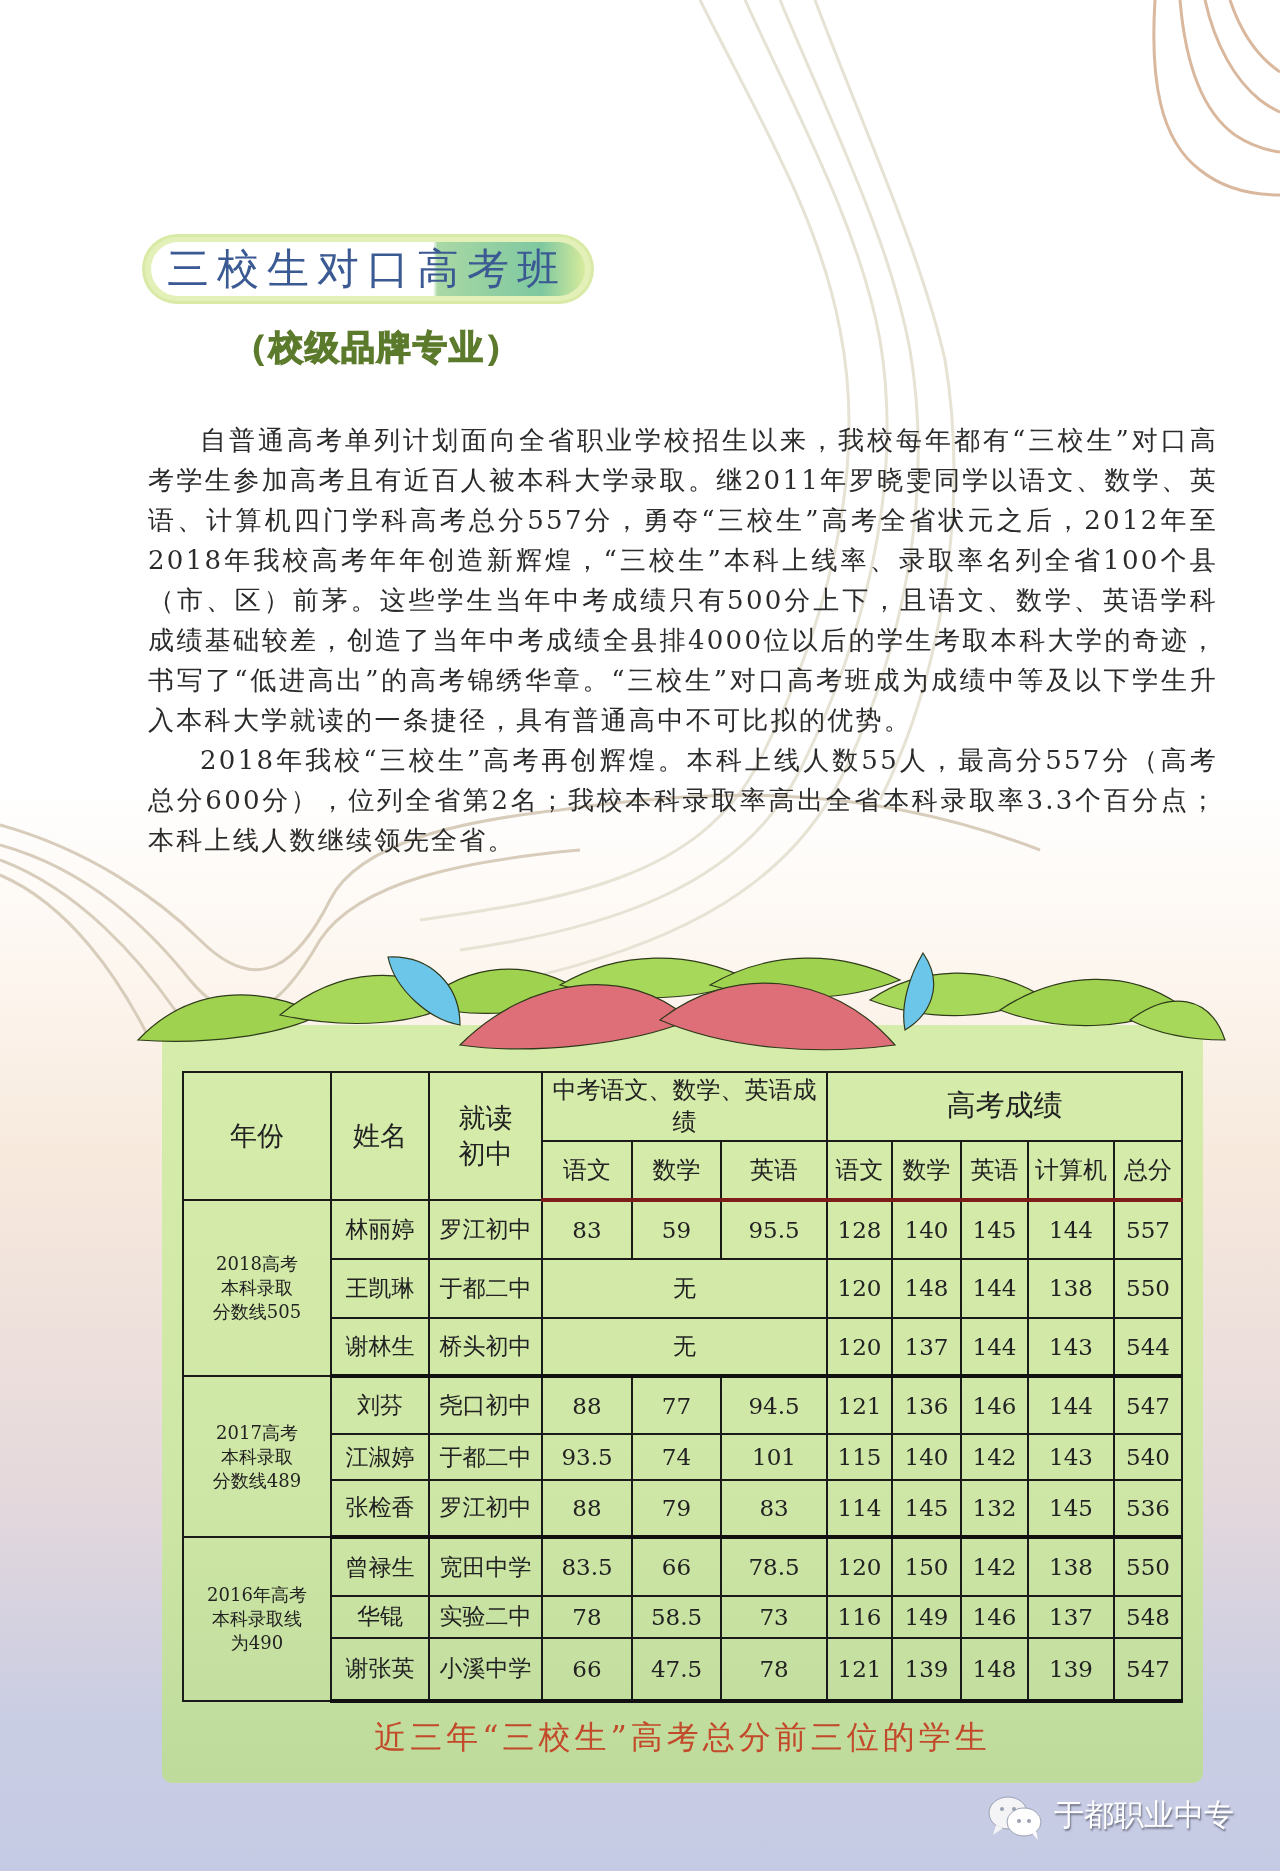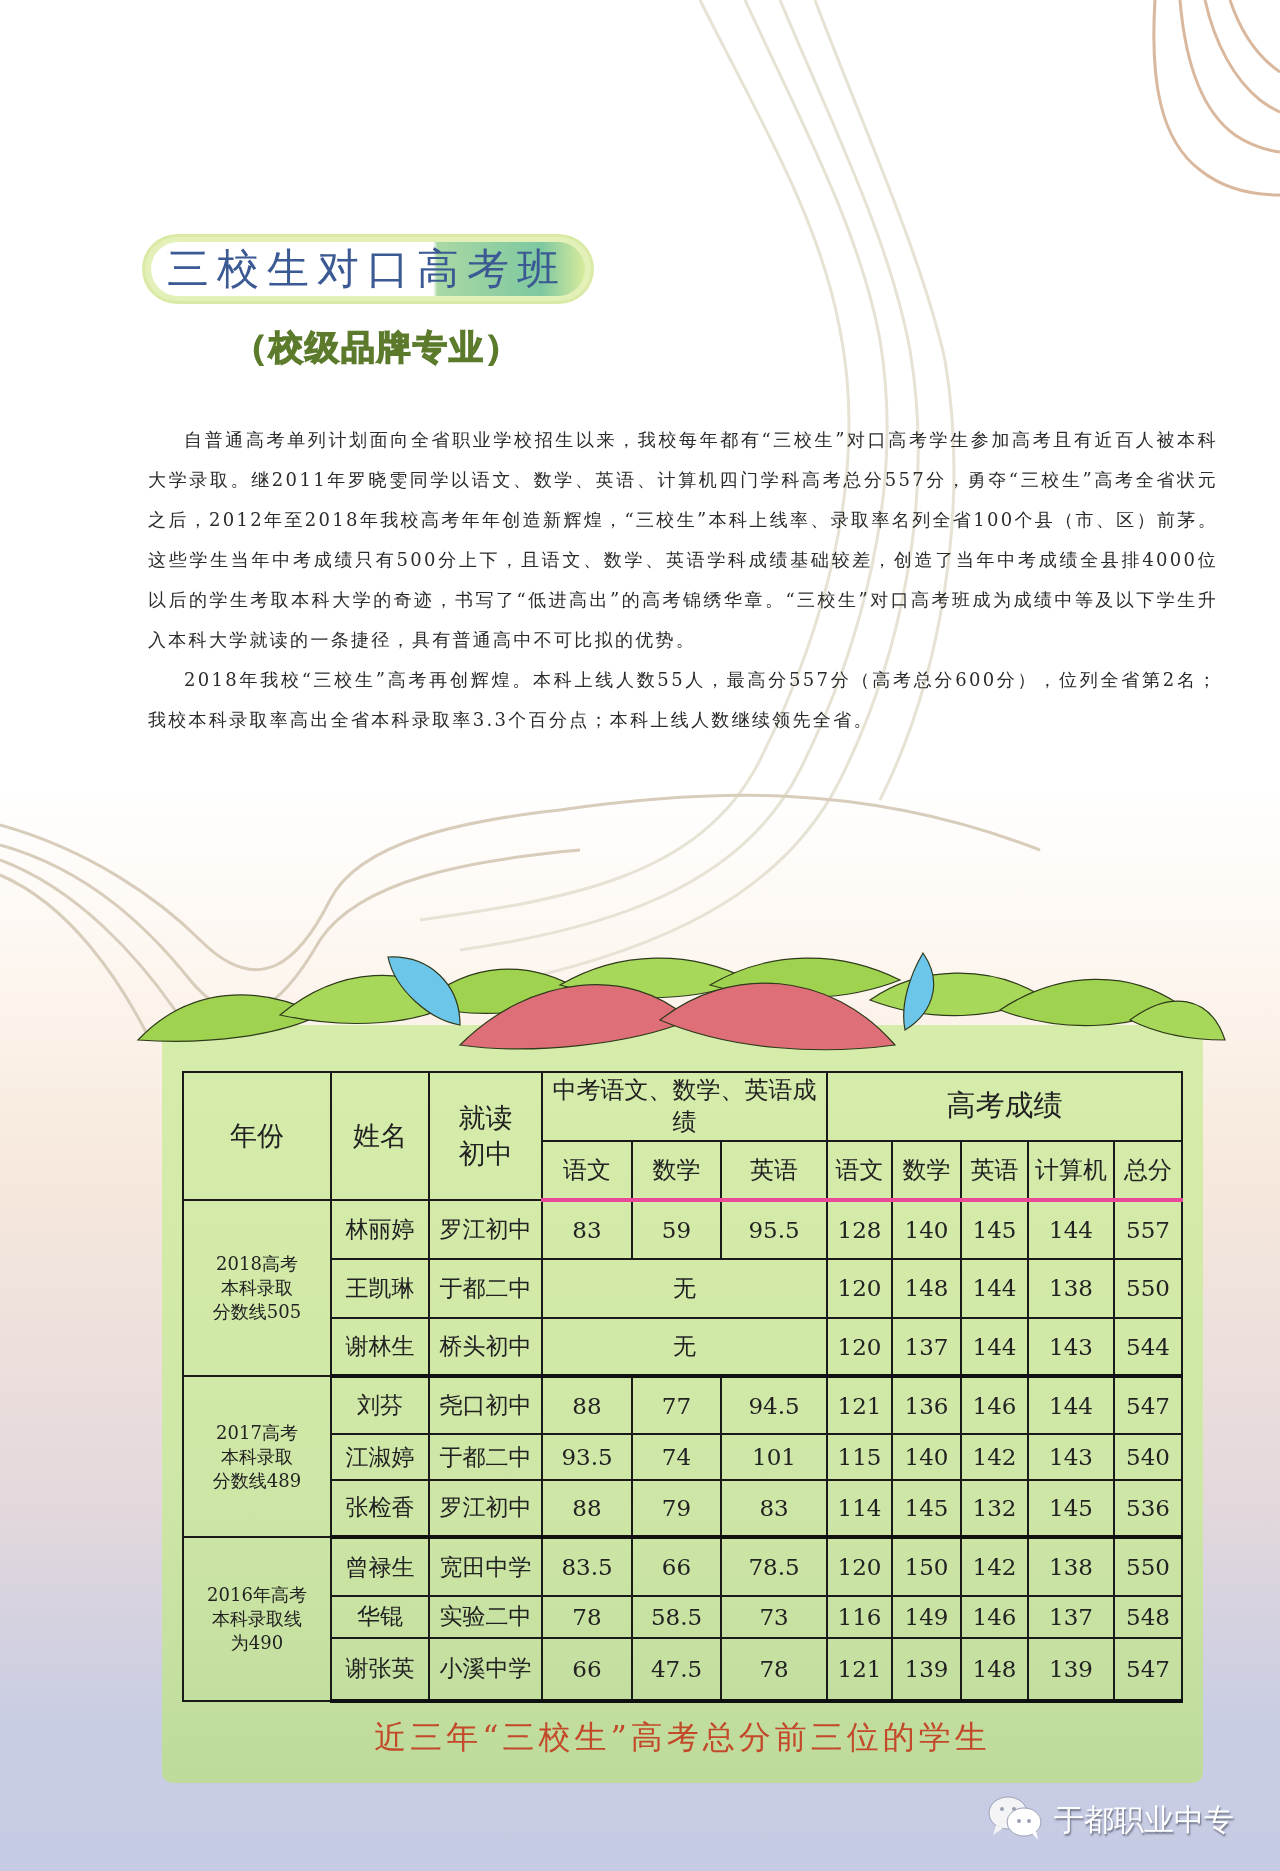--- a/index.html
+++ b/index.html
@@ -32,7 +32,7 @@
   }
   .paragraphs {
     position:absolute; left:148px; top:420px; width:1070px;
-    font-size:18px; line-height:40px; color:#2b2b2b; letter-spacing:2.3px; text-align:justify;
+    font-size:26px; line-height:40px; color:#2b2b2b; letter-spacing:2.3px; text-align:justify;
   }
   .paragraphs p { margin:0; text-indent:2em; }
 

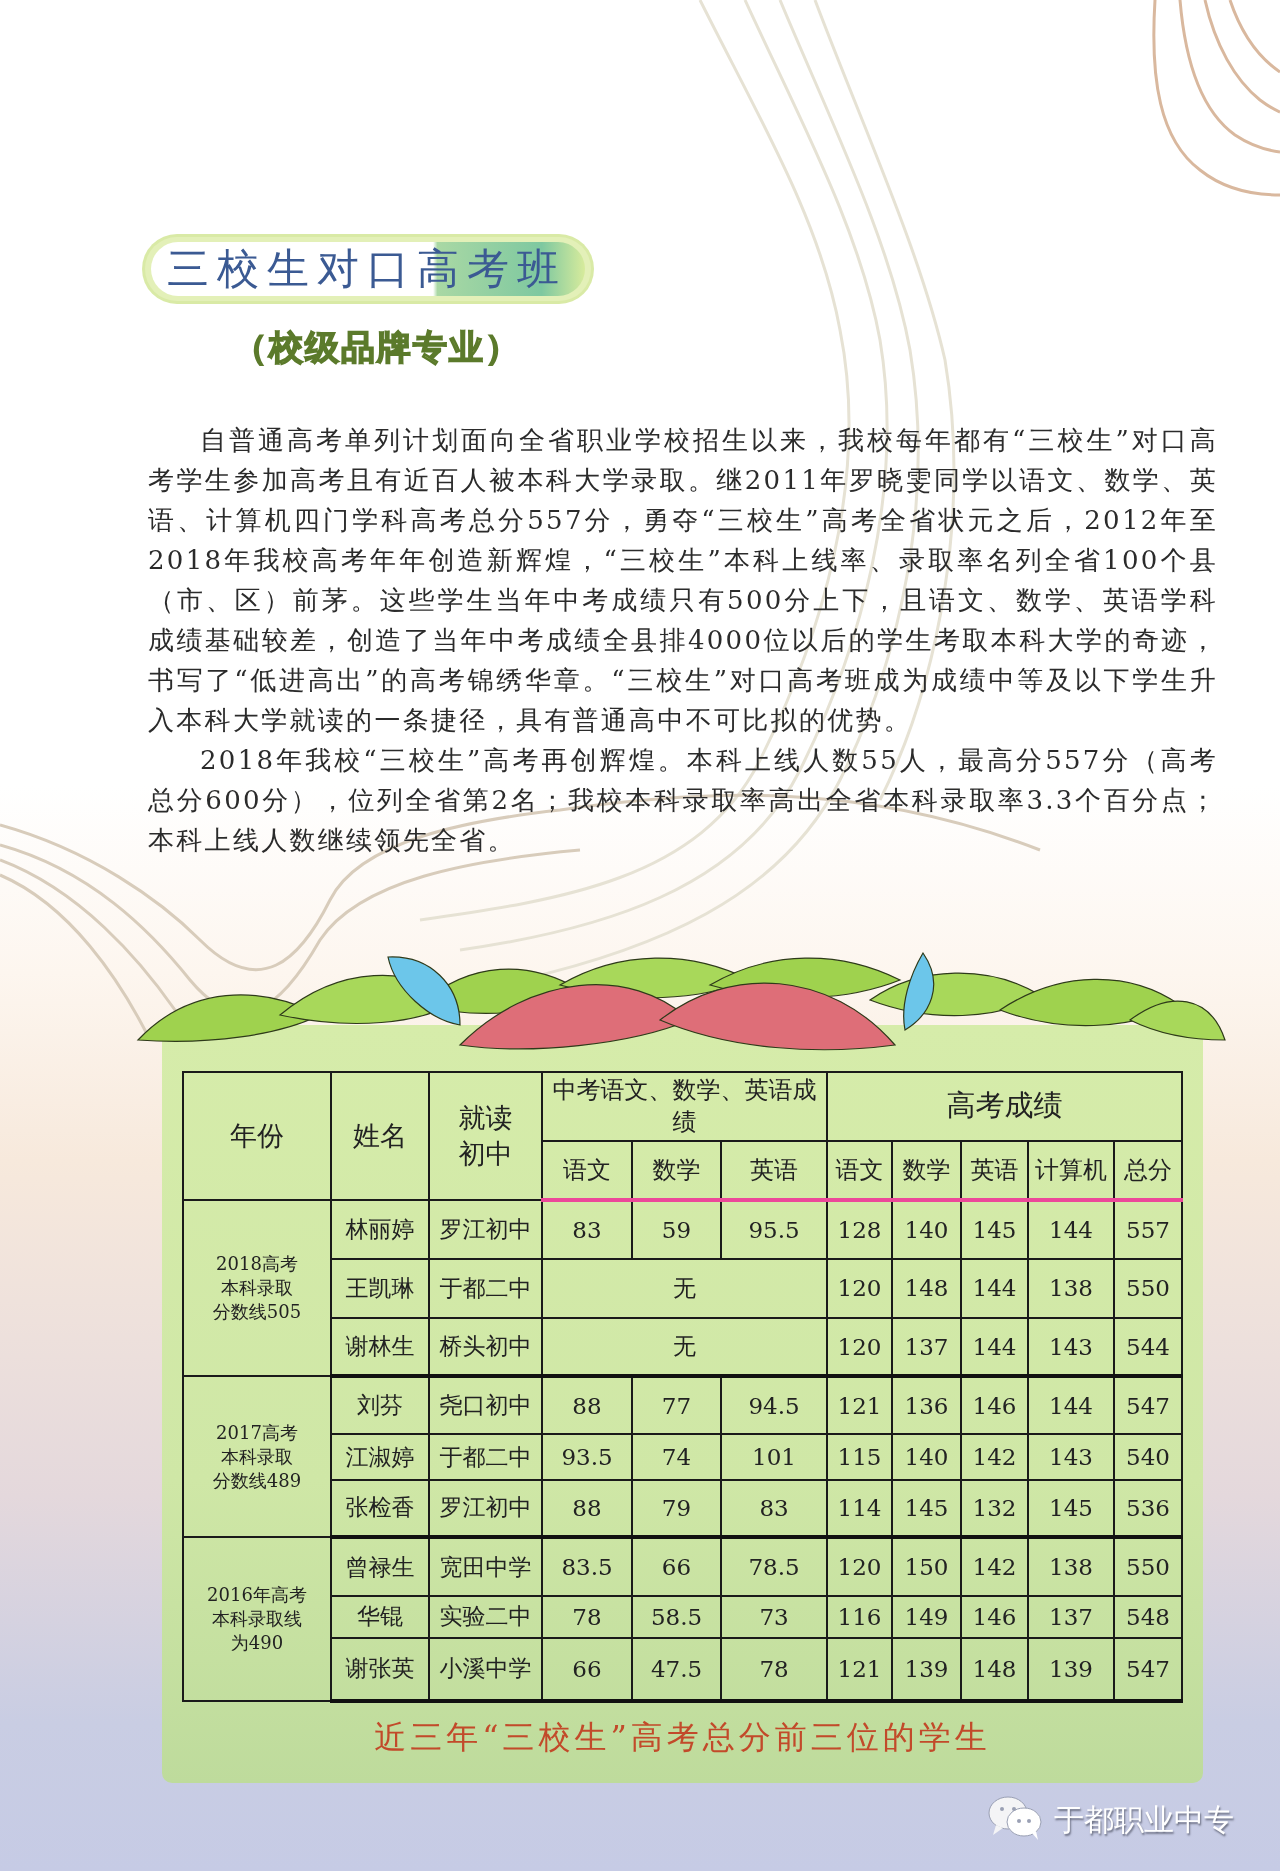--- a/index.html
+++ b/index.html
@@ -59,7 +59,7 @@
   table.scores td.year { font-size:18px; line-height:24px; }
   table.scores td.name, table.scores td.school { font-size:23px;text-align:center; }
   tr.group-end td { border-bottom:4px solid #111; }
-  tr.head2 th { border-bottom:4px solid #ec4899; }
+  tr.head2 th { border-bottom:4px solid #7f1d1d; }
 
   .caption {
     position:absolute; left:162px; width:1041px; top:1716px; text-align:center;

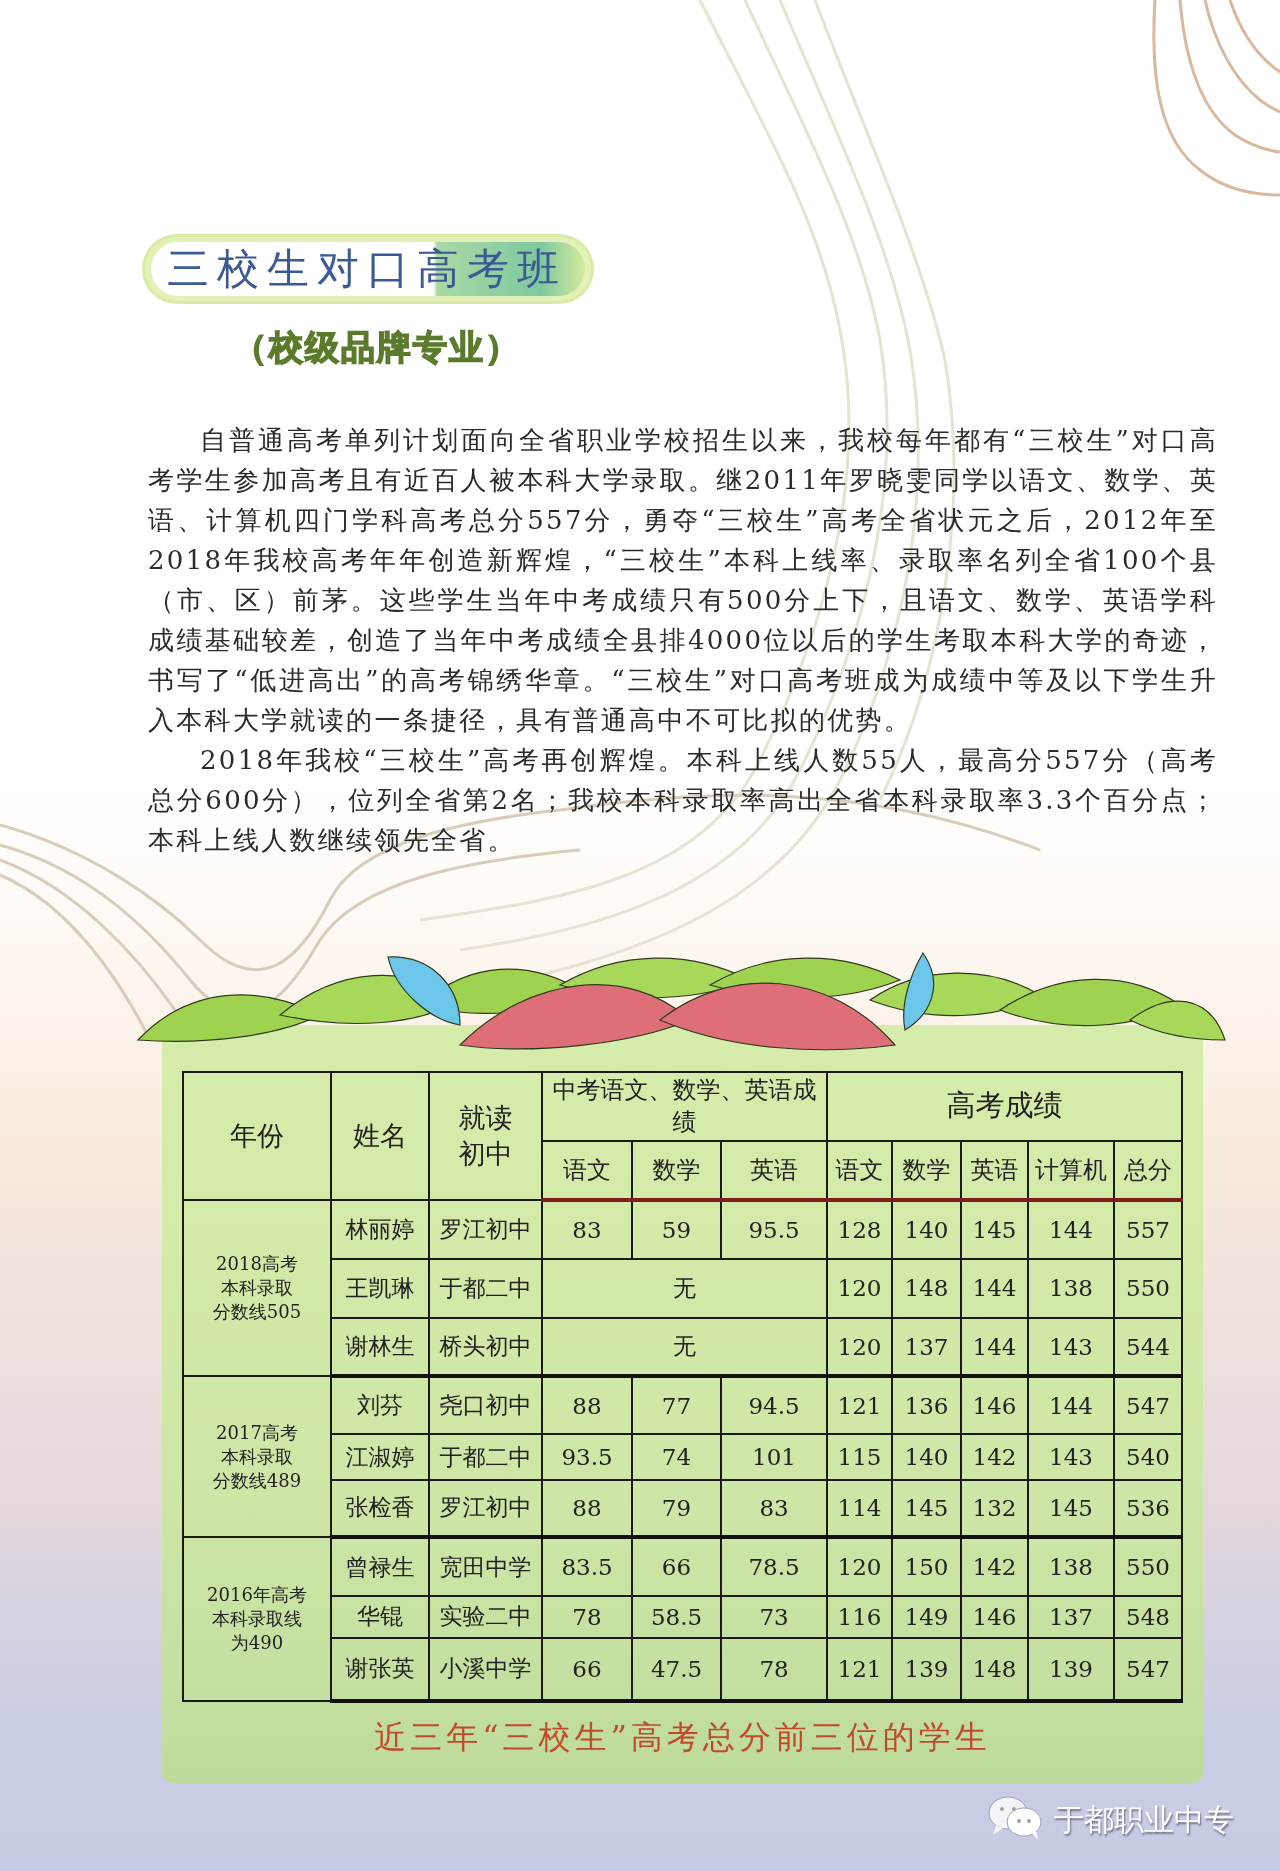--- a/index.html
+++ b/index.html
@@ -66,7 +66,7 @@
     font-size:32px; color:#c24a2a; letter-spacing:4px;
   }
   .watermark {
-    position:absolute; left:986px; top:1795px; display:flex; align-items:flex-end; gap:8px;
+    position:absolute; left:986px; top:1795px; display:flex; align-items:flex-start; gap:8px;
   }
   .watermark-text {
     font-family:"DejaVu Sans", "Liberation Sans", sans-serif; font-size:30px; color:#fff;

